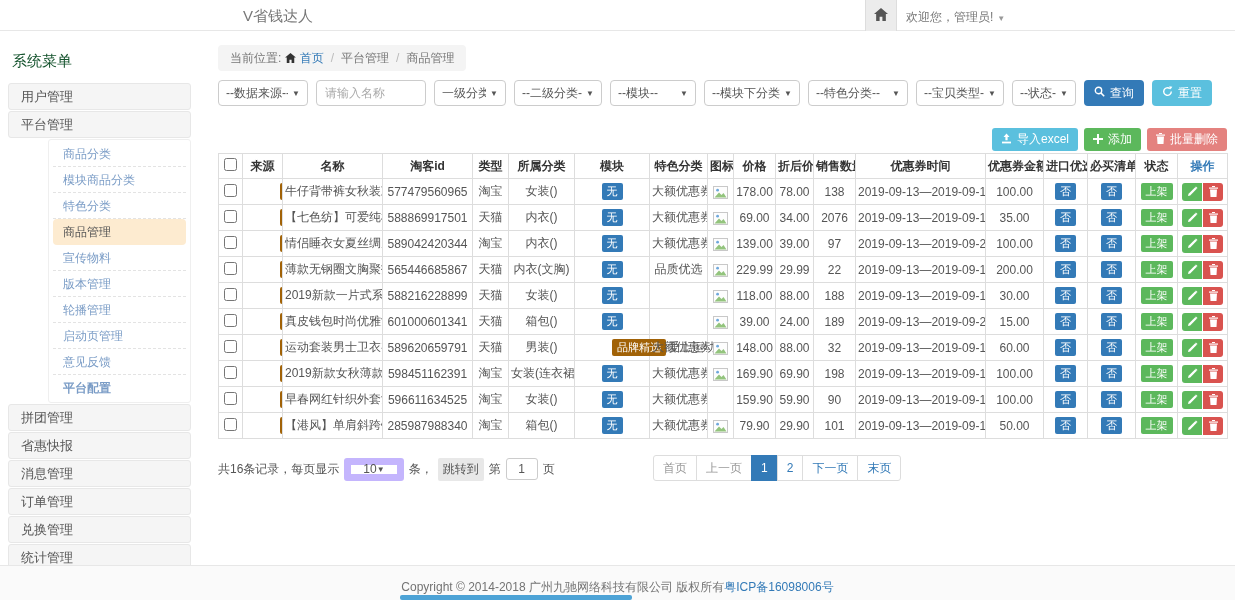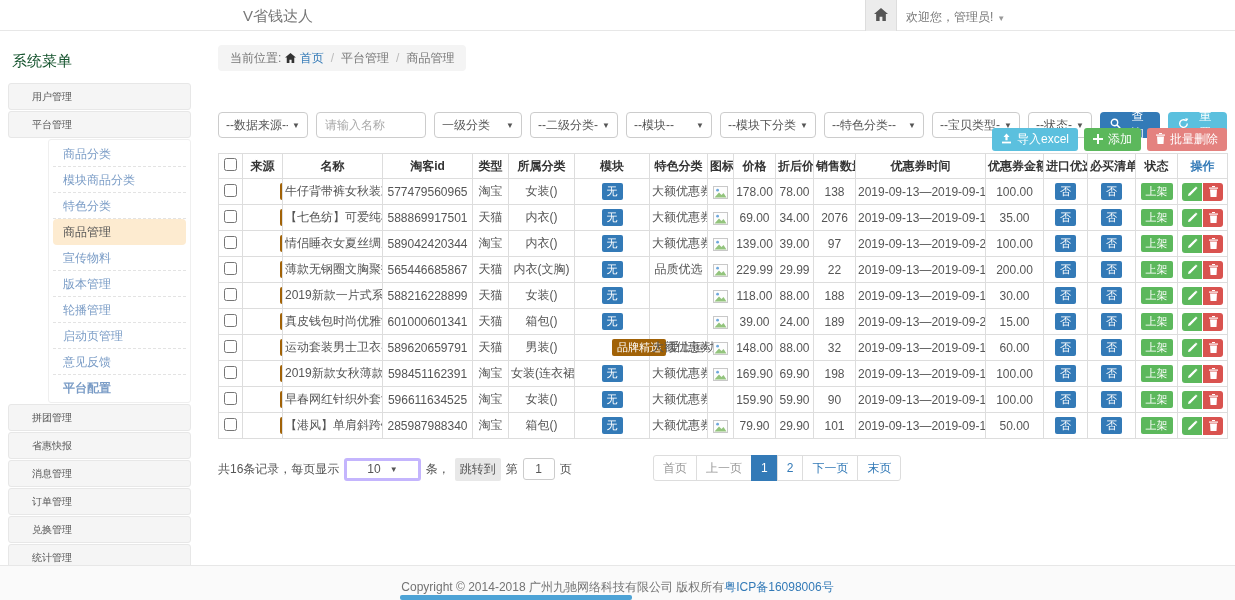--- a/index.html
+++ b/index.html
@@ -20,7 +20,7 @@
   .sidebar { position:absolute; top:40px; left:8px; width:183px; height:525px; overflow:hidden; }
   .menu-title { margin:12px 0 12px 4px; font-size:15px; font-weight:normal; color:#14532d; }
   .menu-section { height:27px; line-height:25px; background:#f5f5f5; border:1px solid #e7e7e7; border-radius:3px;
-    padding-left:23px; color:#555; font-size:10px; margin-bottom:1px; cursor:pointer; }
+    padding-left:12px; color:#555; font-size:13px; margin-bottom:1px; cursor:pointer; }
   .submenu { background:#fff; border:1px solid #efefef; border-radius:3px; padding:1px 4px; margin-bottom:1px;margin-left:40px; }
   .menu-sub { height:26px; line-height:26px; padding-left:10px; color:#7a9cc6; border-bottom:1px dashed #e3e3e3; cursor:pointer; }
   .menu-sub:last-child { border-bottom:none;font-weight:bold; }

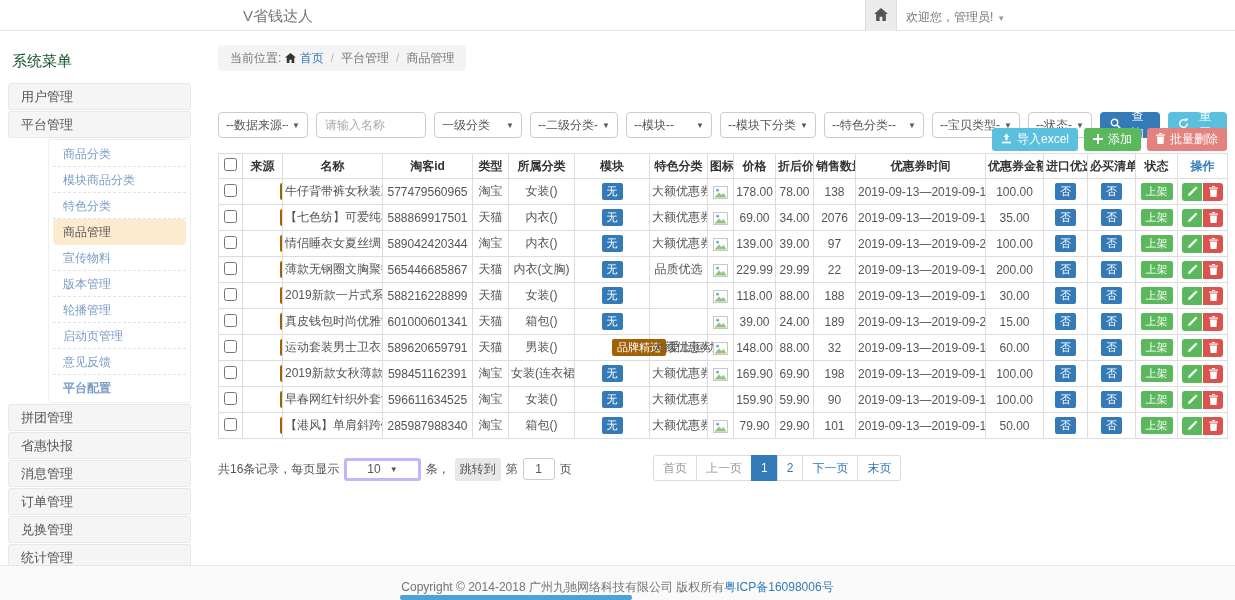--- a/index.html
+++ b/index.html
@@ -32,7 +32,7 @@
   .breadcrumb .bc-home-link { color:#337ab7; margin-left:4px; cursor:pointer; }
   .breadcrumb .sep { color:#bbb; margin:0 7px; }
   
-  .filters { position:absolute; top:35px; left:0; display:flex; gap:8px; align-items:center;margin-top:32px; }
+  .filters { position:absolute; top:35px; left:0; display:flex; gap:8px; align-items:center; }
   .fselect { height:26px; border:1px solid #ccc; border-radius:4px; background:#fff; color:#555;
     display:inline-flex; align-items:center; justify-content:space-between; padding:0 7px; cursor:pointer; }
   .fselect .fval { white-space:nowrap; overflow:hidden; }

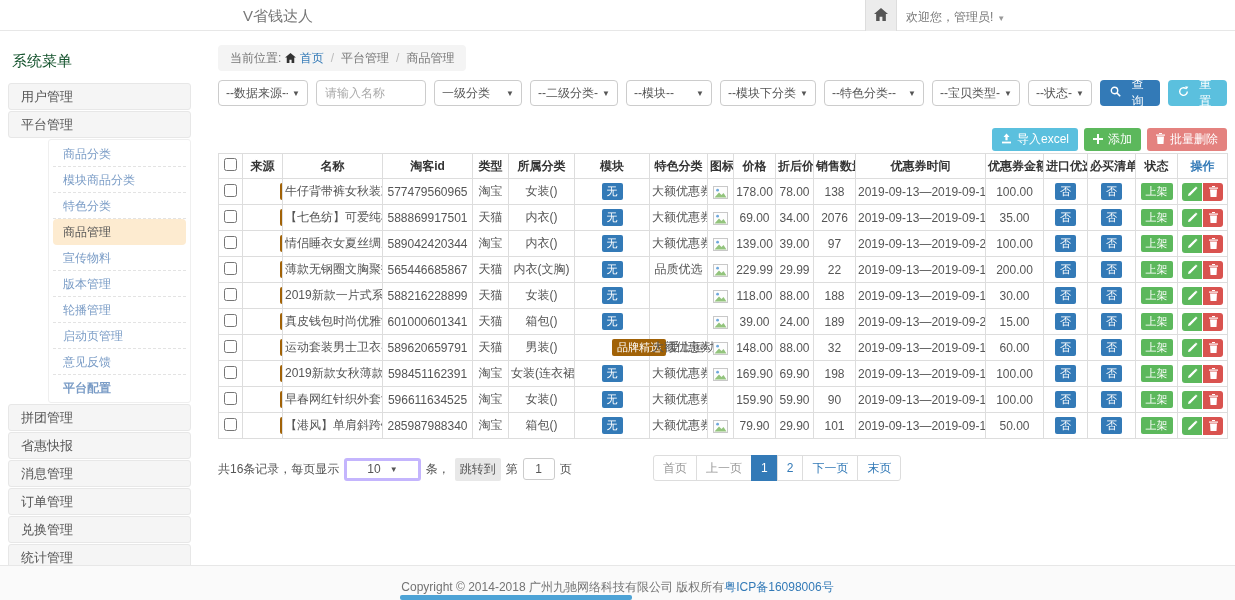--- a/index.html
+++ b/index.html
@@ -154,7 +154,7 @@
           <span class="caret-sm">▼</span>
         </div>
         <input class="finput" placeholder="请输入名称" style="width: 110px;">
-        <div class="fselect" style="width: 88px;">
+        <div class="fselect" style="width: 72px;">
           <span class="fval">一级分类</span>
           <span class="caret-sm">▼</span>
         </div>

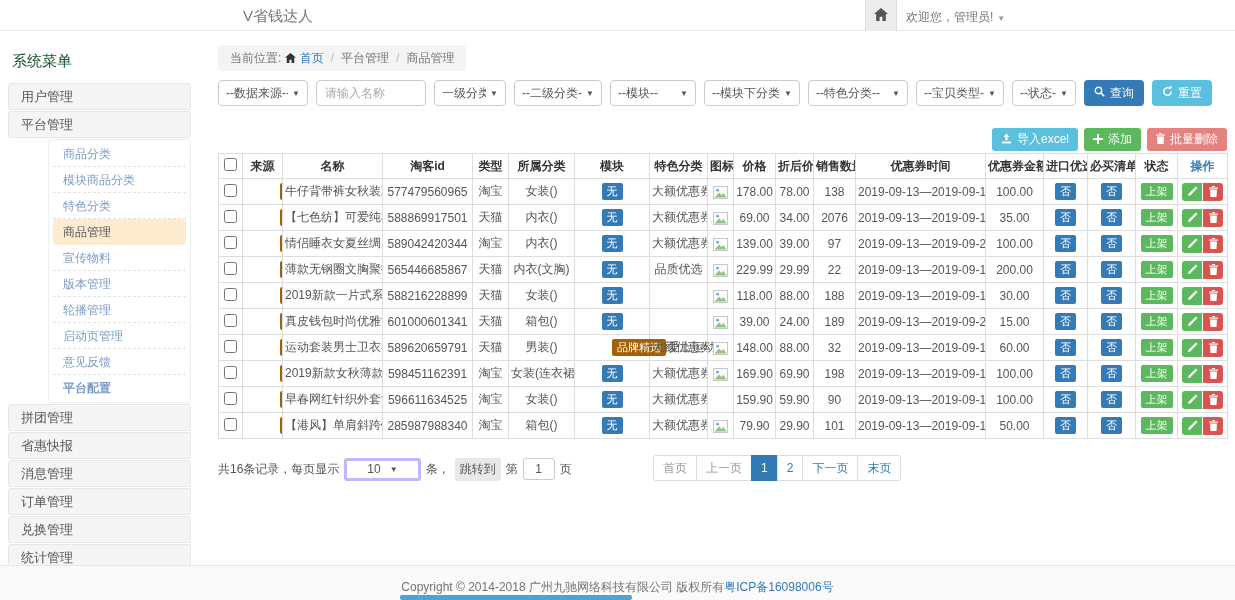--- a/index.html
+++ b/index.html
@@ -69,8 +69,8 @@
   
   .pager-row { position:absolute; top:410px; left:0; width:1009px; height:28px; color:#555; }
   .records { position:absolute; left:0; top:0; height:28px; display:flex; align-items:center; gap:5px; }
-  .pp-select { border:3px solid #c4b5fd; border-radius:3px; height:23px; display:inline-flex; align-items:center;
-    padding:0 20px; gap:9px; background:#fff; cursor:pointer; }
+  .pp-select { border:7px solid #c4b5fd; border-radius:3px; height:23px; display:inline-flex; align-items:center;
+    padding:0 12px; gap:0; background:#fff; cursor:pointer; }
   .pp-select .caret-sm { font-size:8px; color:#555; }
   .jump-chip { background:#e8e8e8; padding:3px 5px; border-radius:2px; color:#555; }
   .jump-input { width:32px; height:22px; border:1px solid #ccc; border-radius:3px; text-align:center;

